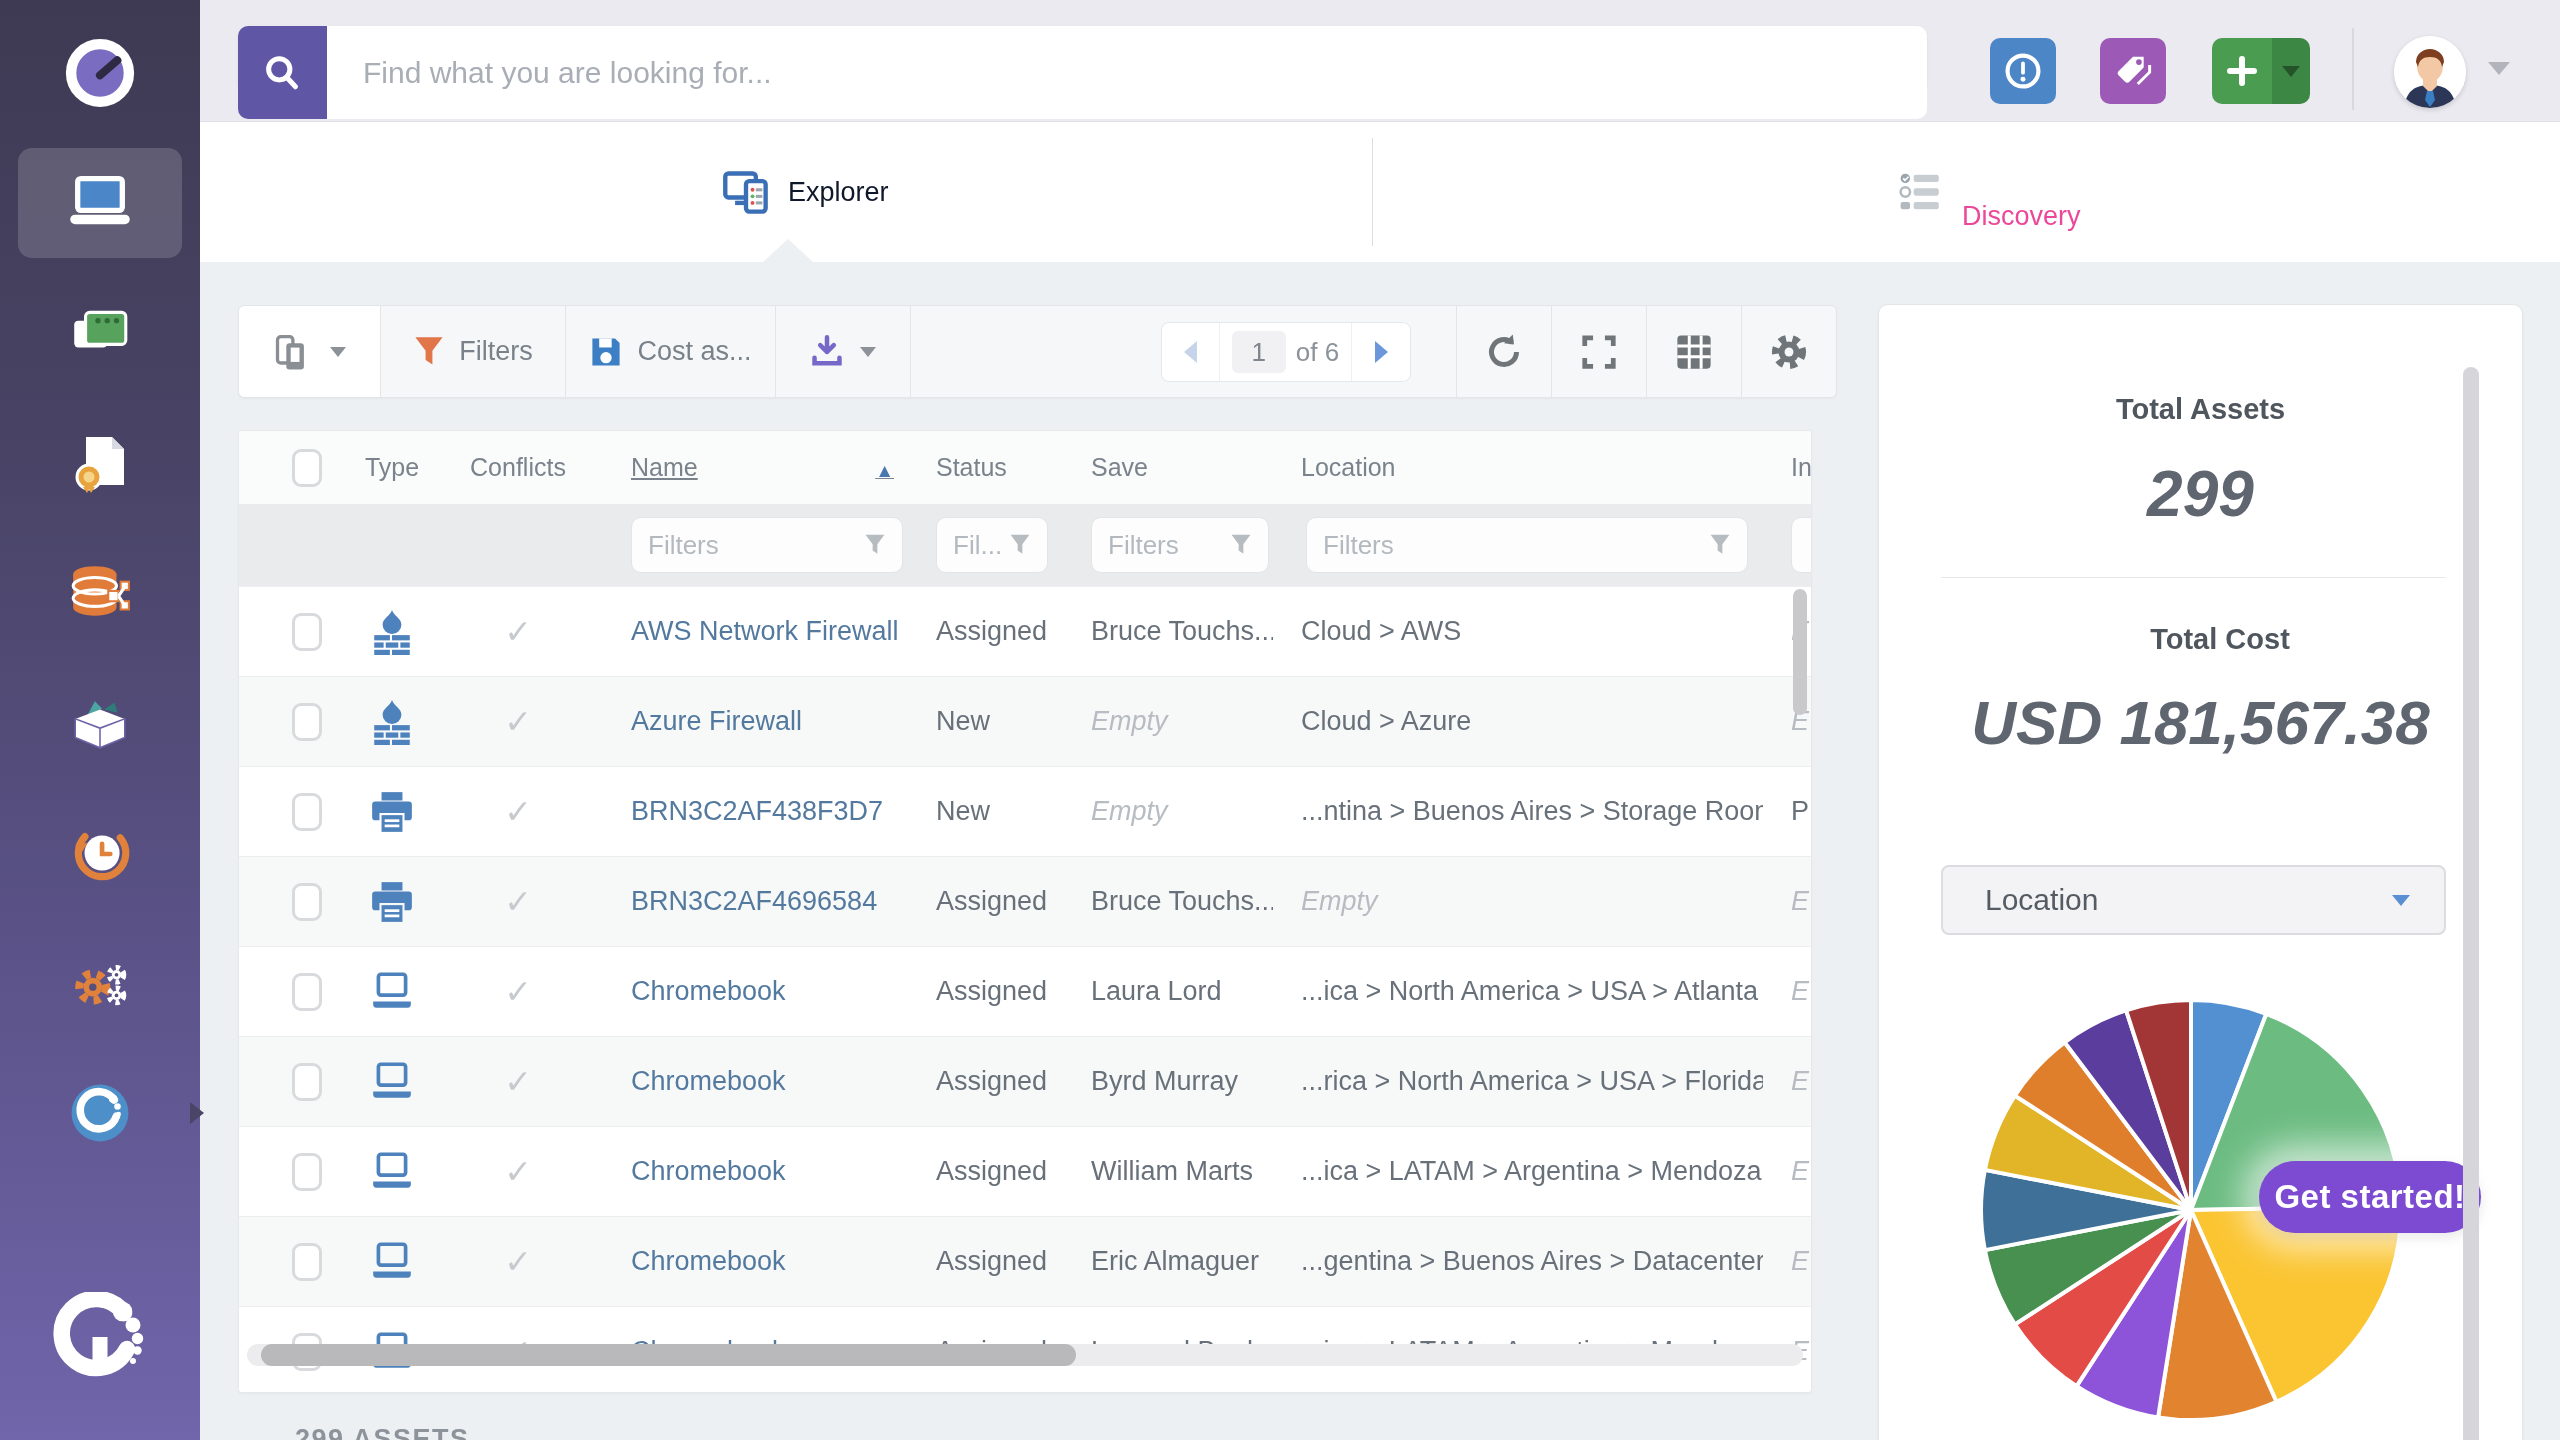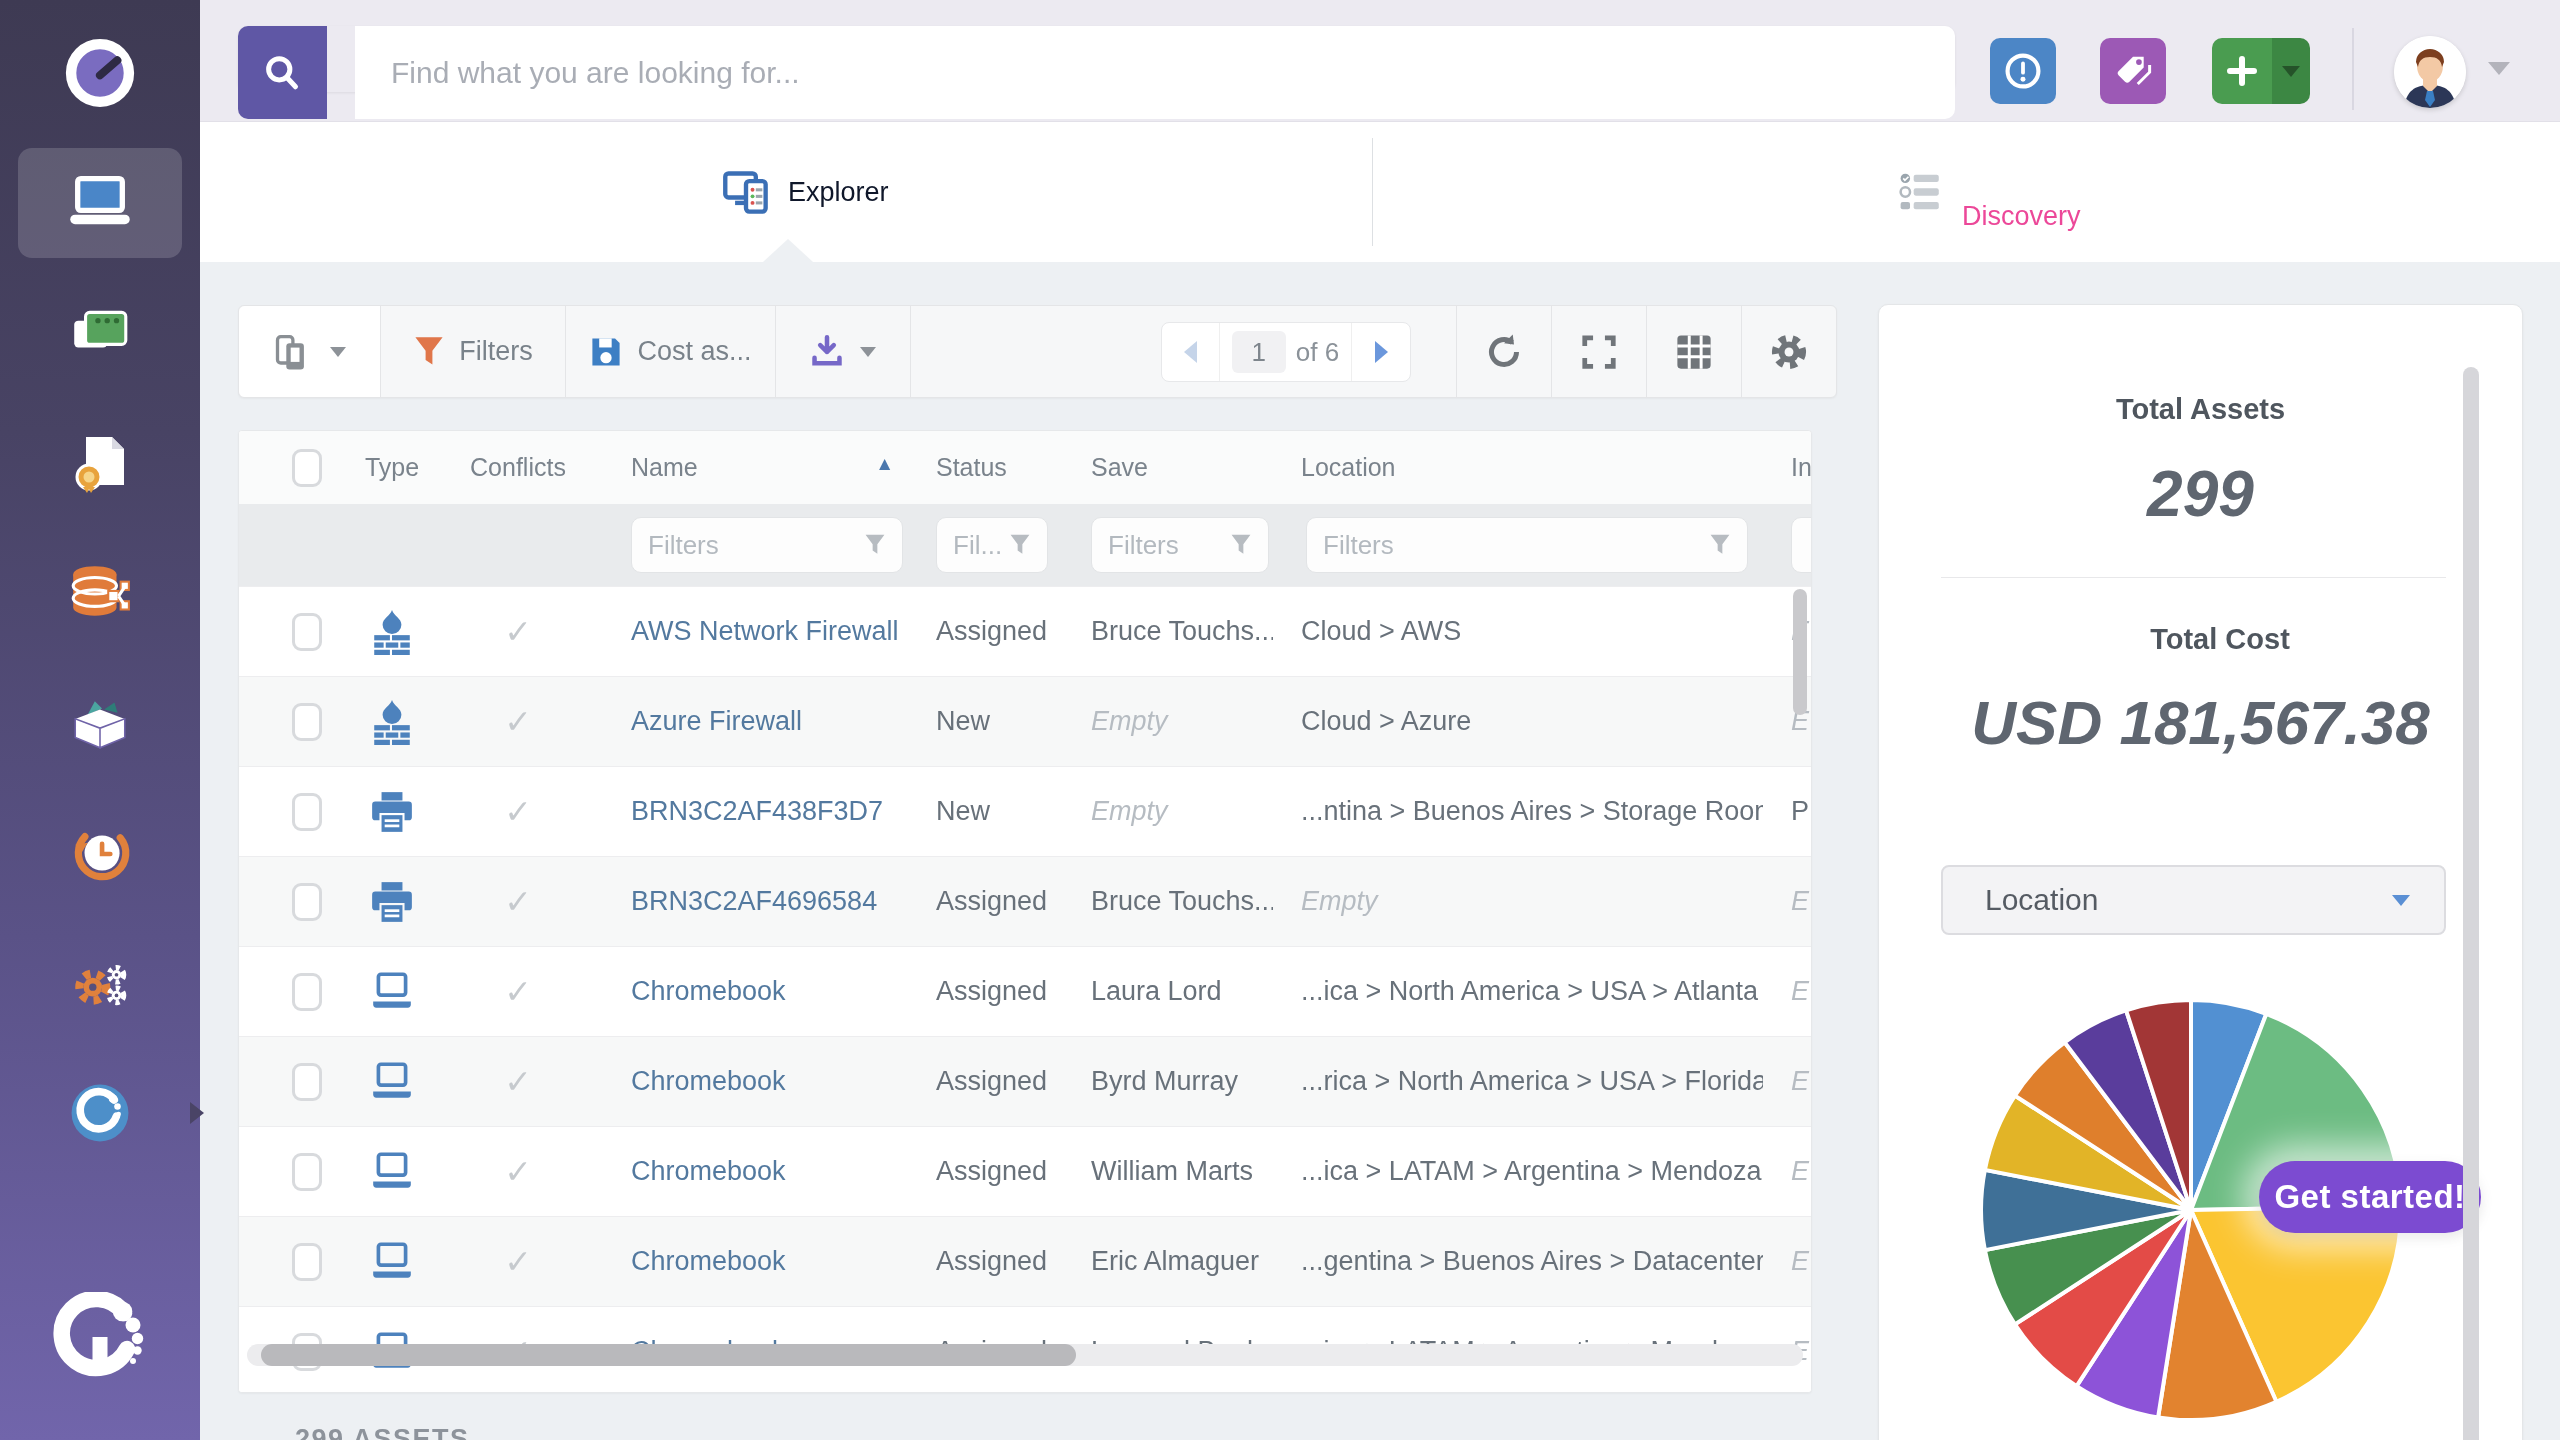--- a/index.html
+++ b/index.html
@@ -21,7 +21,7 @@
   .topbar { position:absolute; left:200px; top:0; width:2360px; height:122px;
     background:#eceaf1; border-bottom:1px solid #e2e0e8; }
   .search-wrap { position:absolute; left:38px; top:26px; height:66px; display:flex;
-    box-shadow:0 1px 3px rgba(0,0,0,.07); border-radius:10px;gap:28px; }
+    box-shadow:0 1px 3px rgba(0,0,0,.07); border-radius:10px; }
   .search-btn { width:89px; height:93px; background:#5f57a5; border-radius:10px 0 0 10px;
     display:flex; align-items:center; justify-content:center; }
   .search-input { width:1600px; height:93px; border:none; outline:none; background:#fff;

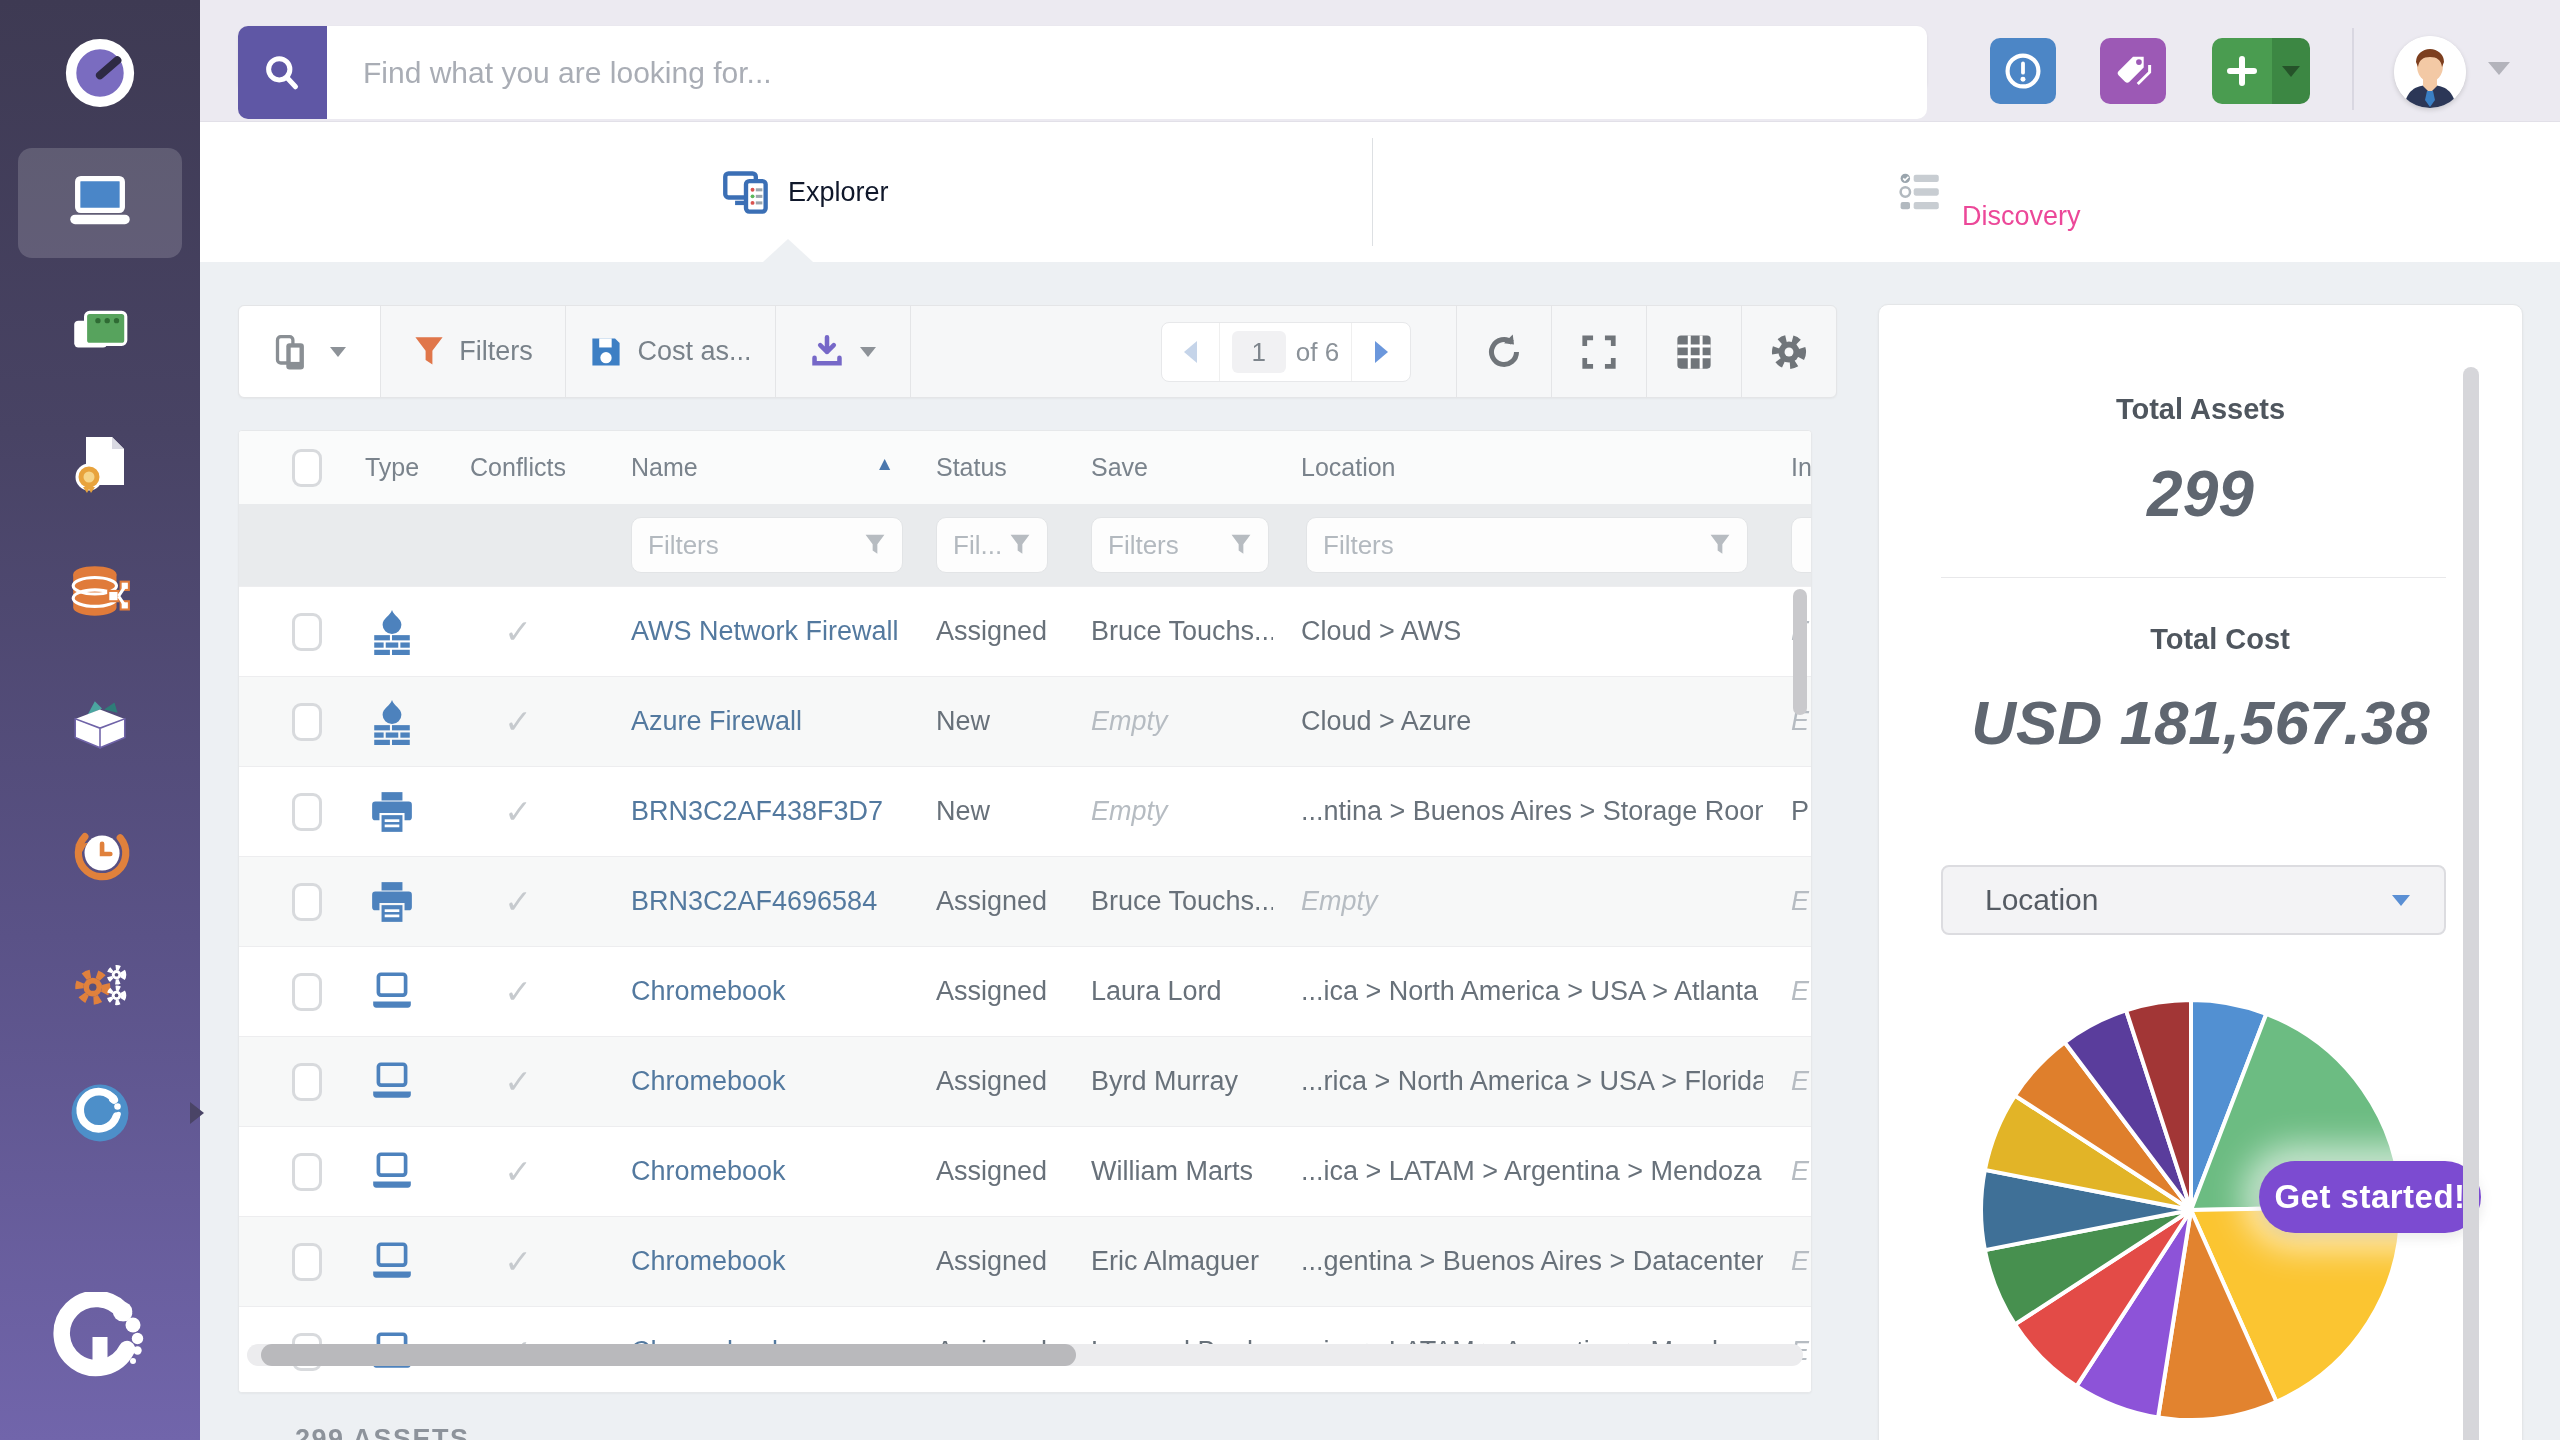--- a/index.html
+++ b/index.html
@@ -93,7 +93,7 @@
   .center { justify-self:center; }
   .cell { padding-left:28px; white-space:nowrap; overflow:hidden; }
   .hcell { padding-left:28px; }
-  .name-h { display:flex; align-items:flex-start; justify-content:space-between; padding-right:14px; }
+  .name-h { display:flex; align-items:flex-end; justify-content:space-between; padding-right:14px;text-decoration:underline; }
   .sort-asc { color:#4a77ad; font-size:19px; }
   .link { color:#53799f; }
   .empty-val { color:#b6bcc2; font-style:italic; }

